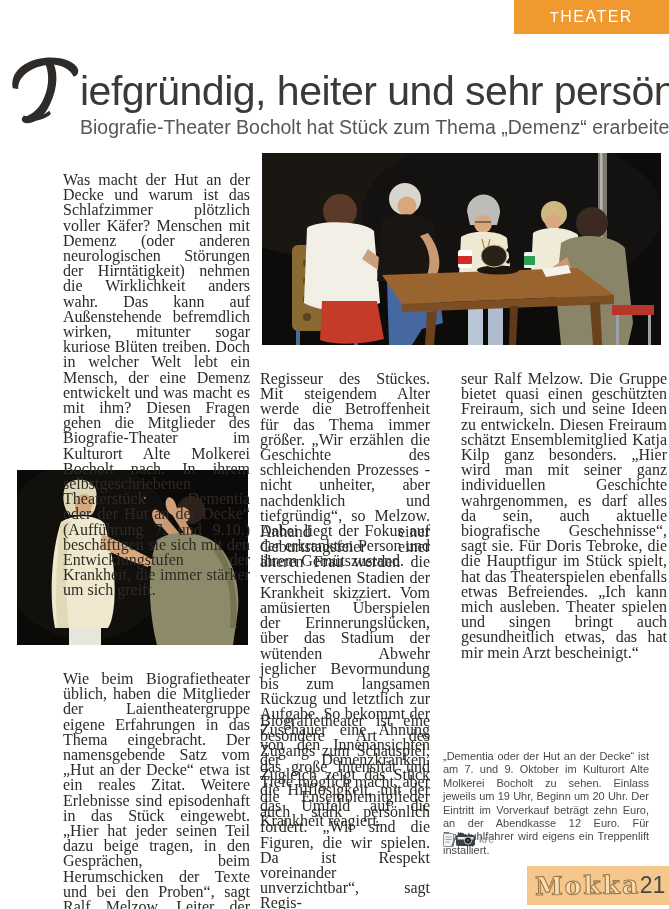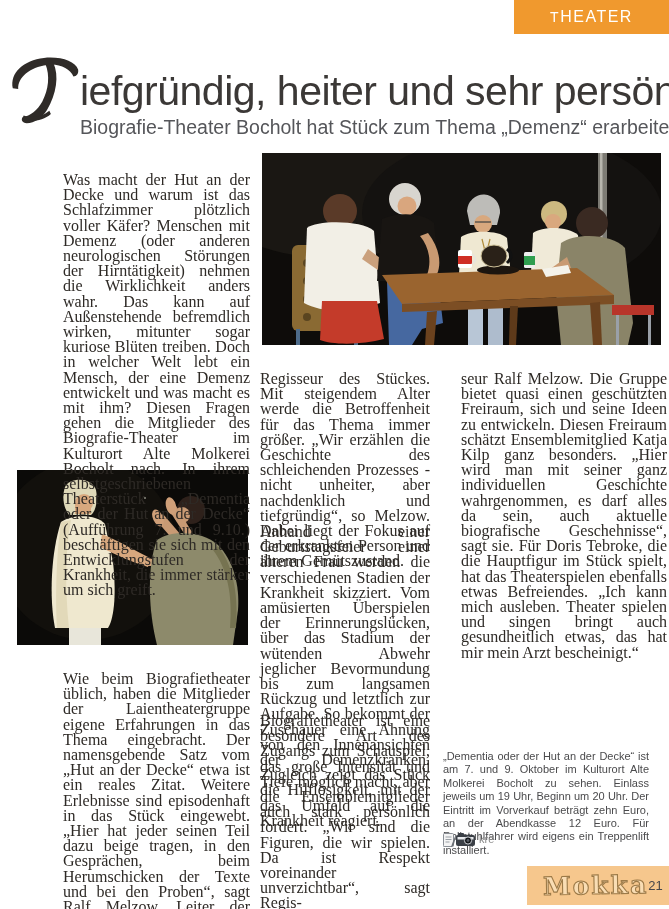--- a/index.html
+++ b/index.html
@@ -55,7 +55,7 @@
   
   .mokka-box{
     position:absolute;left:527px;top:866px;width:142px;height:39px;
-    background:#F6C78D;display:flex;align-items:center;
+    background:#F6C78D;display:flex;align-items:center;justify-content:center;
   }
   .mokka-logo{
     font-family:"DejaVu Serif",serif;font-weight:bold;font-size:25px;

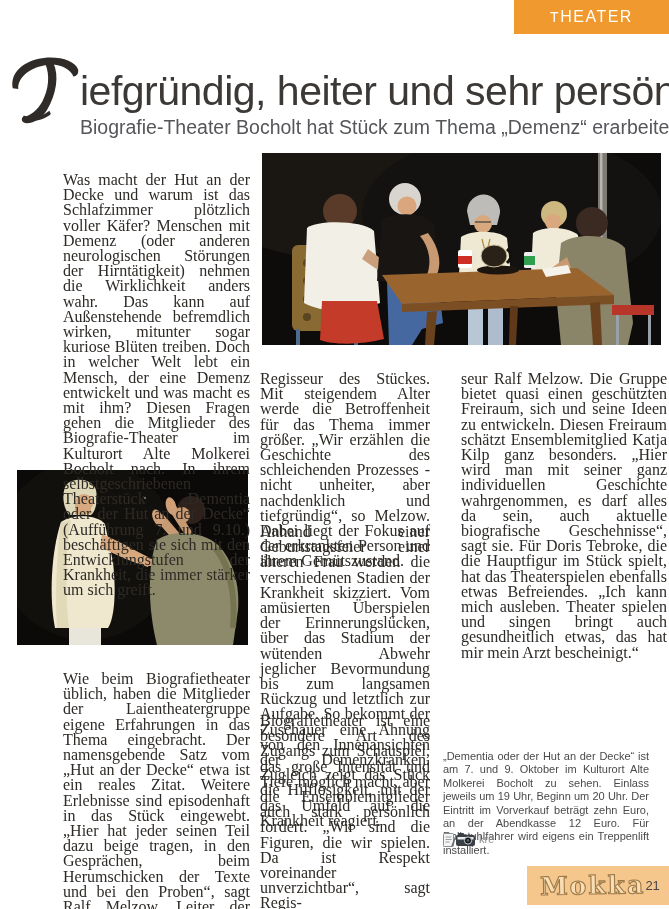--- a/index.html
+++ b/index.html
@@ -64,7 +64,7 @@
     transform:rotate(-1deg);
   }
   .page-number{
-    font-family:"Liberation Sans",sans-serif;font-size:13px;color:#47474a;
+    font-family:"Liberation Sans",sans-serif;font-size:23px;color:#47474a;
     margin-left:auto;margin-right:12px;
   }
 </style>

